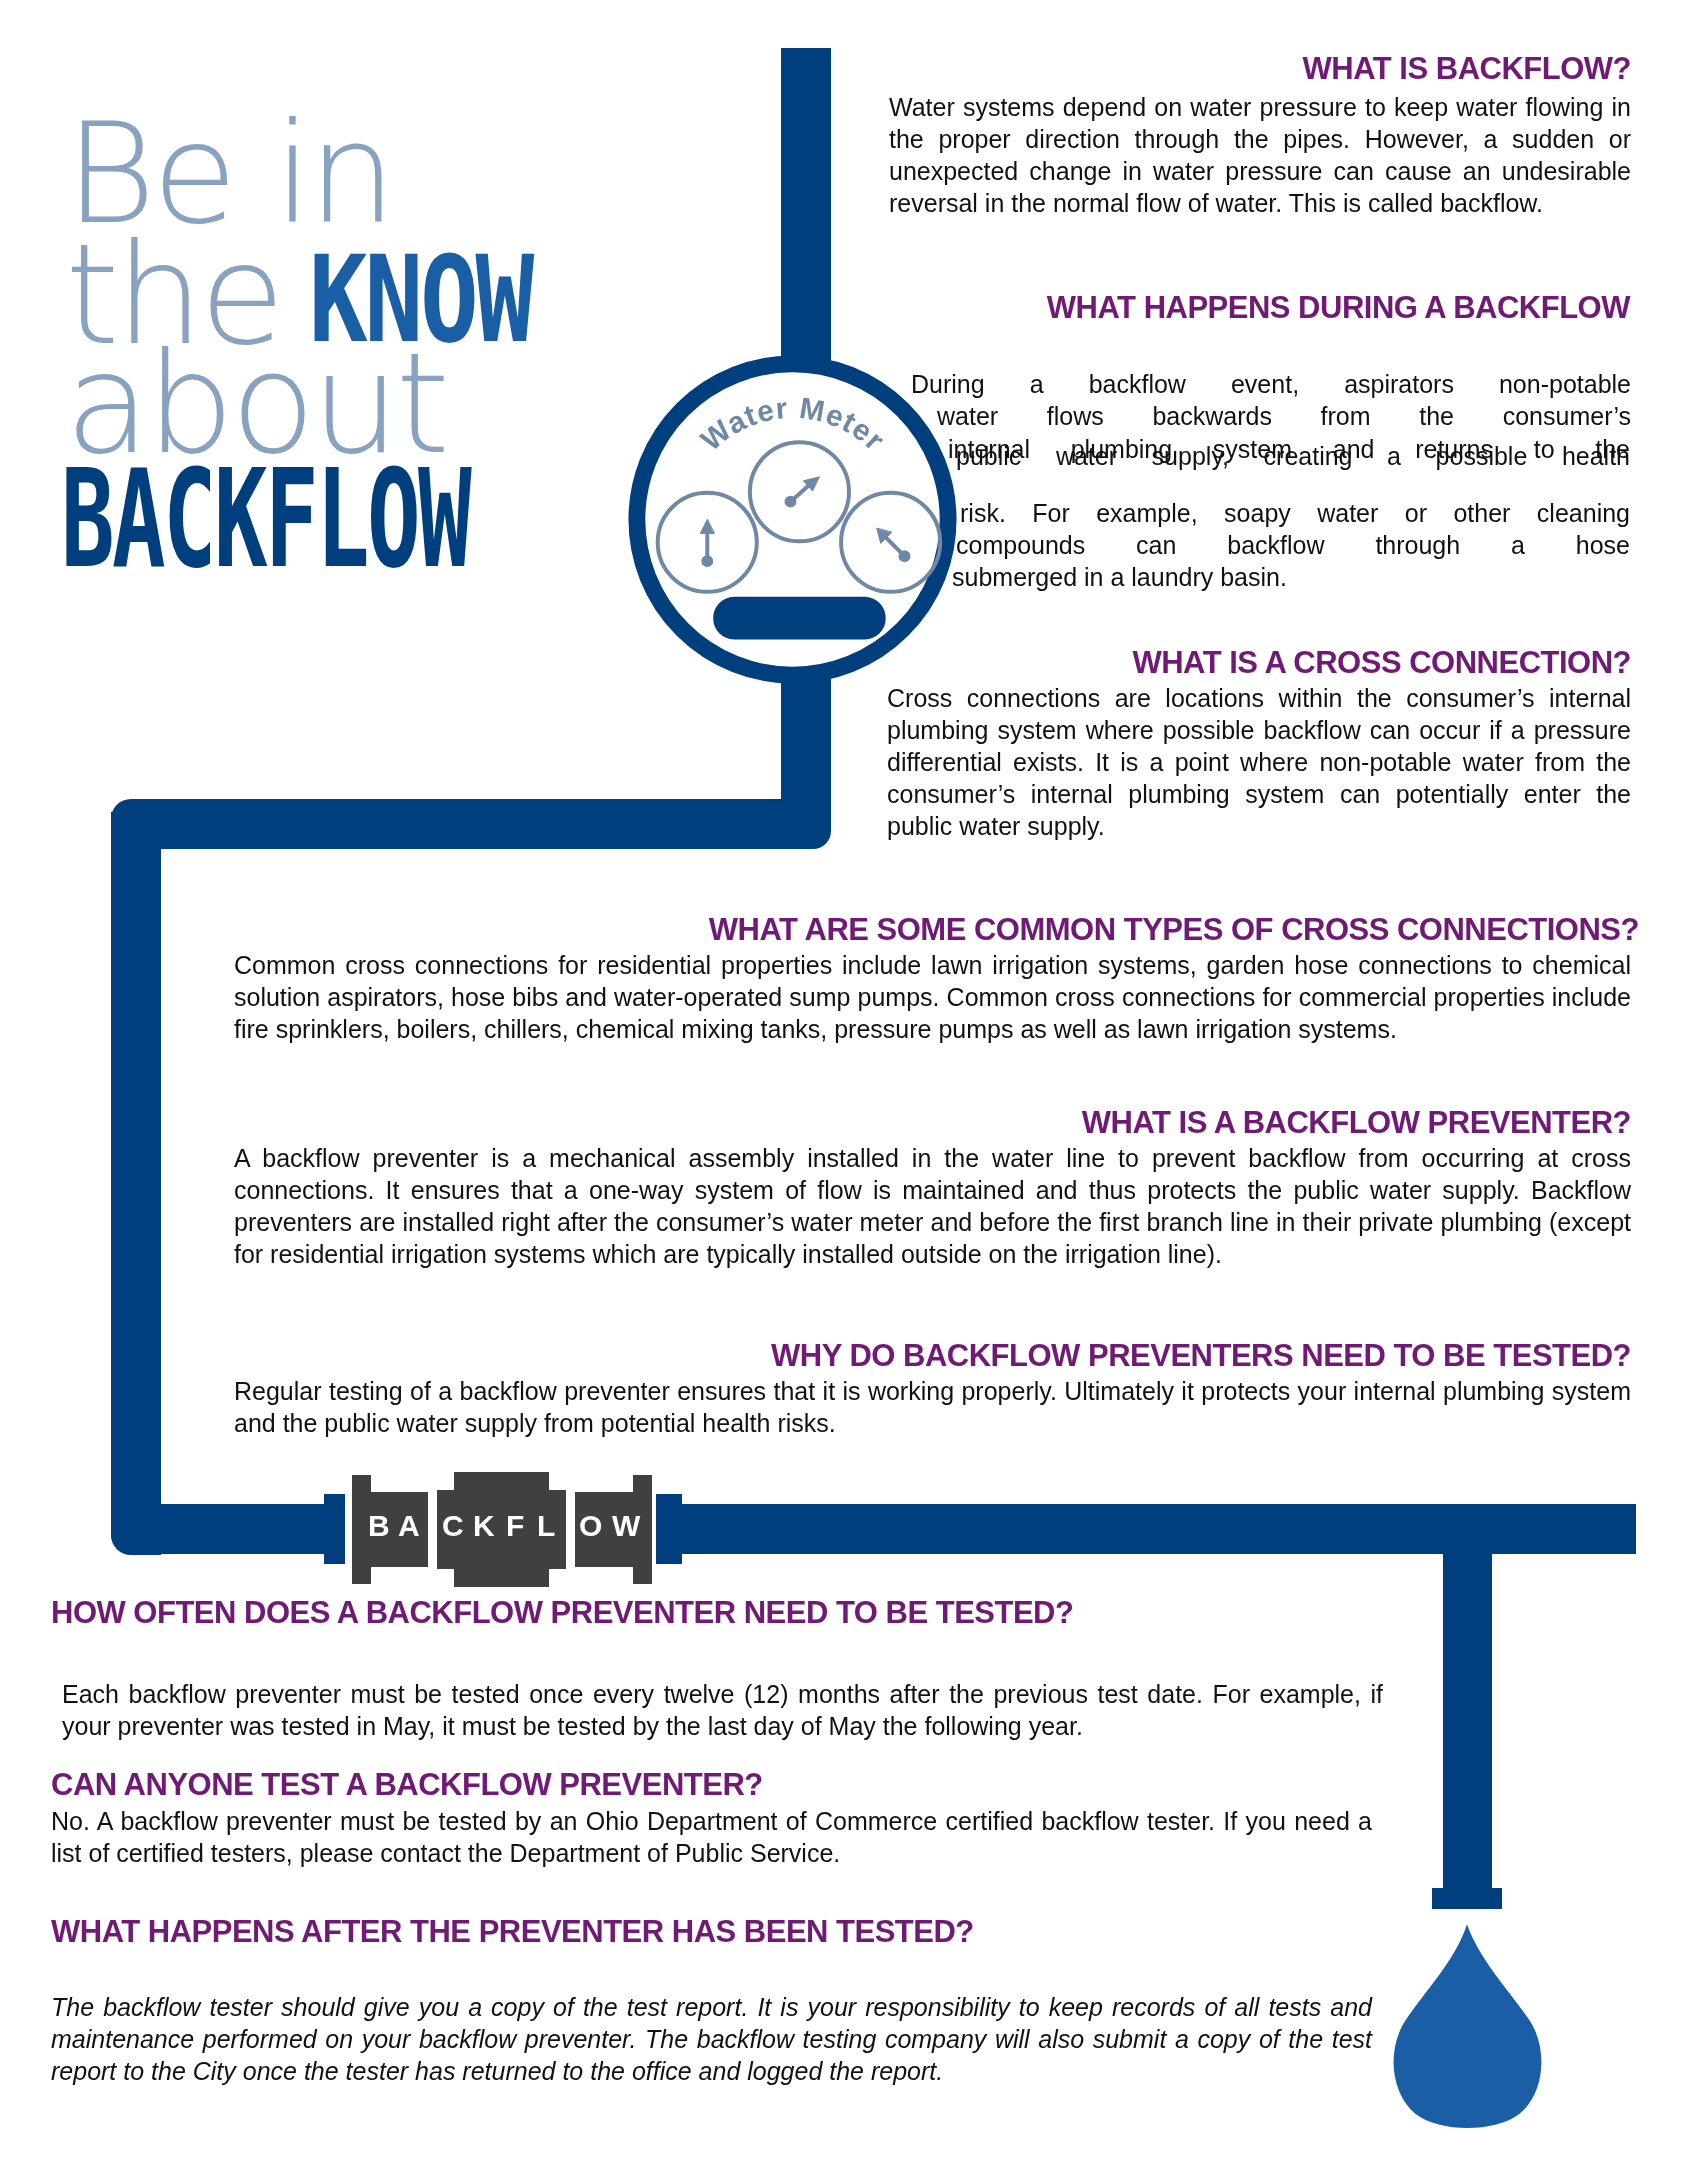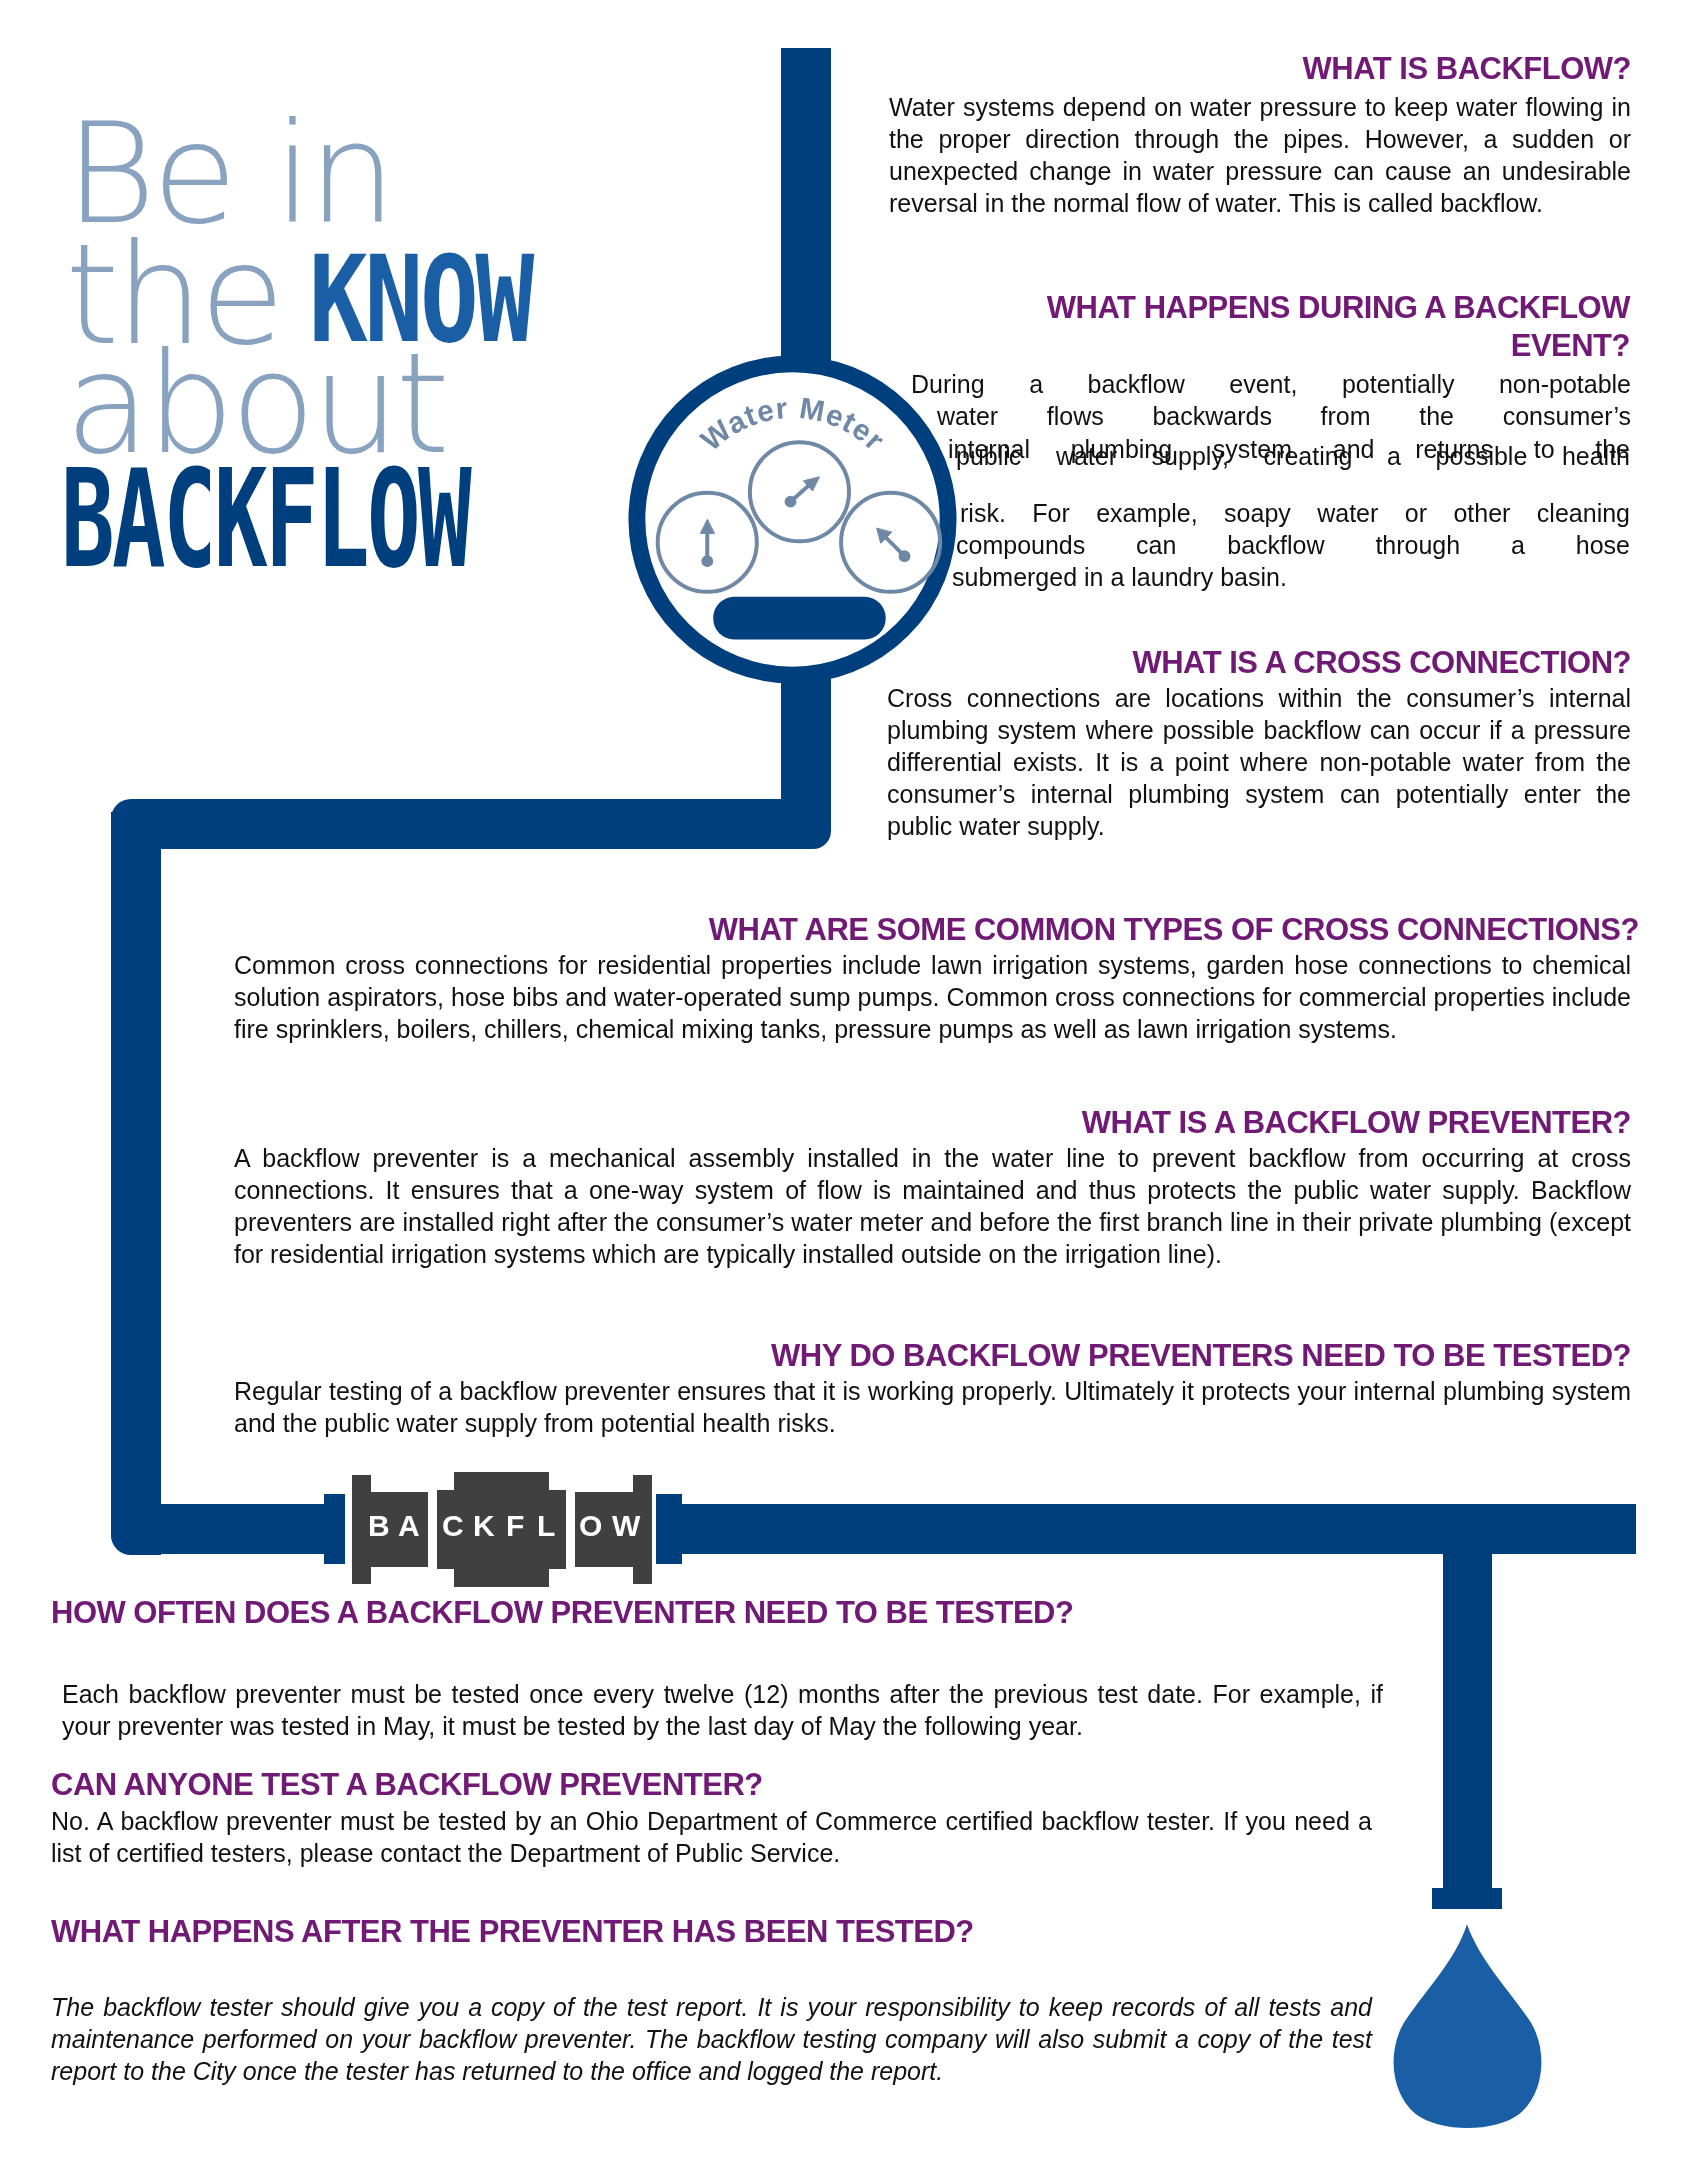--- a/index.html
+++ b/index.html
@@ -93,7 +93,6 @@
 
 <div class="h right" style="left:871px; top:289px; width:759px;">
   <div>WHAT HAPPENS DURING A BACKFLOW</div>
-  <div>EVENT?</div>
 </div>
 <div>
   <div class="p" style="left:911px; top:368px; width:720px; text-align-last:justify;">During a backflow event, potentially non-potable</div>

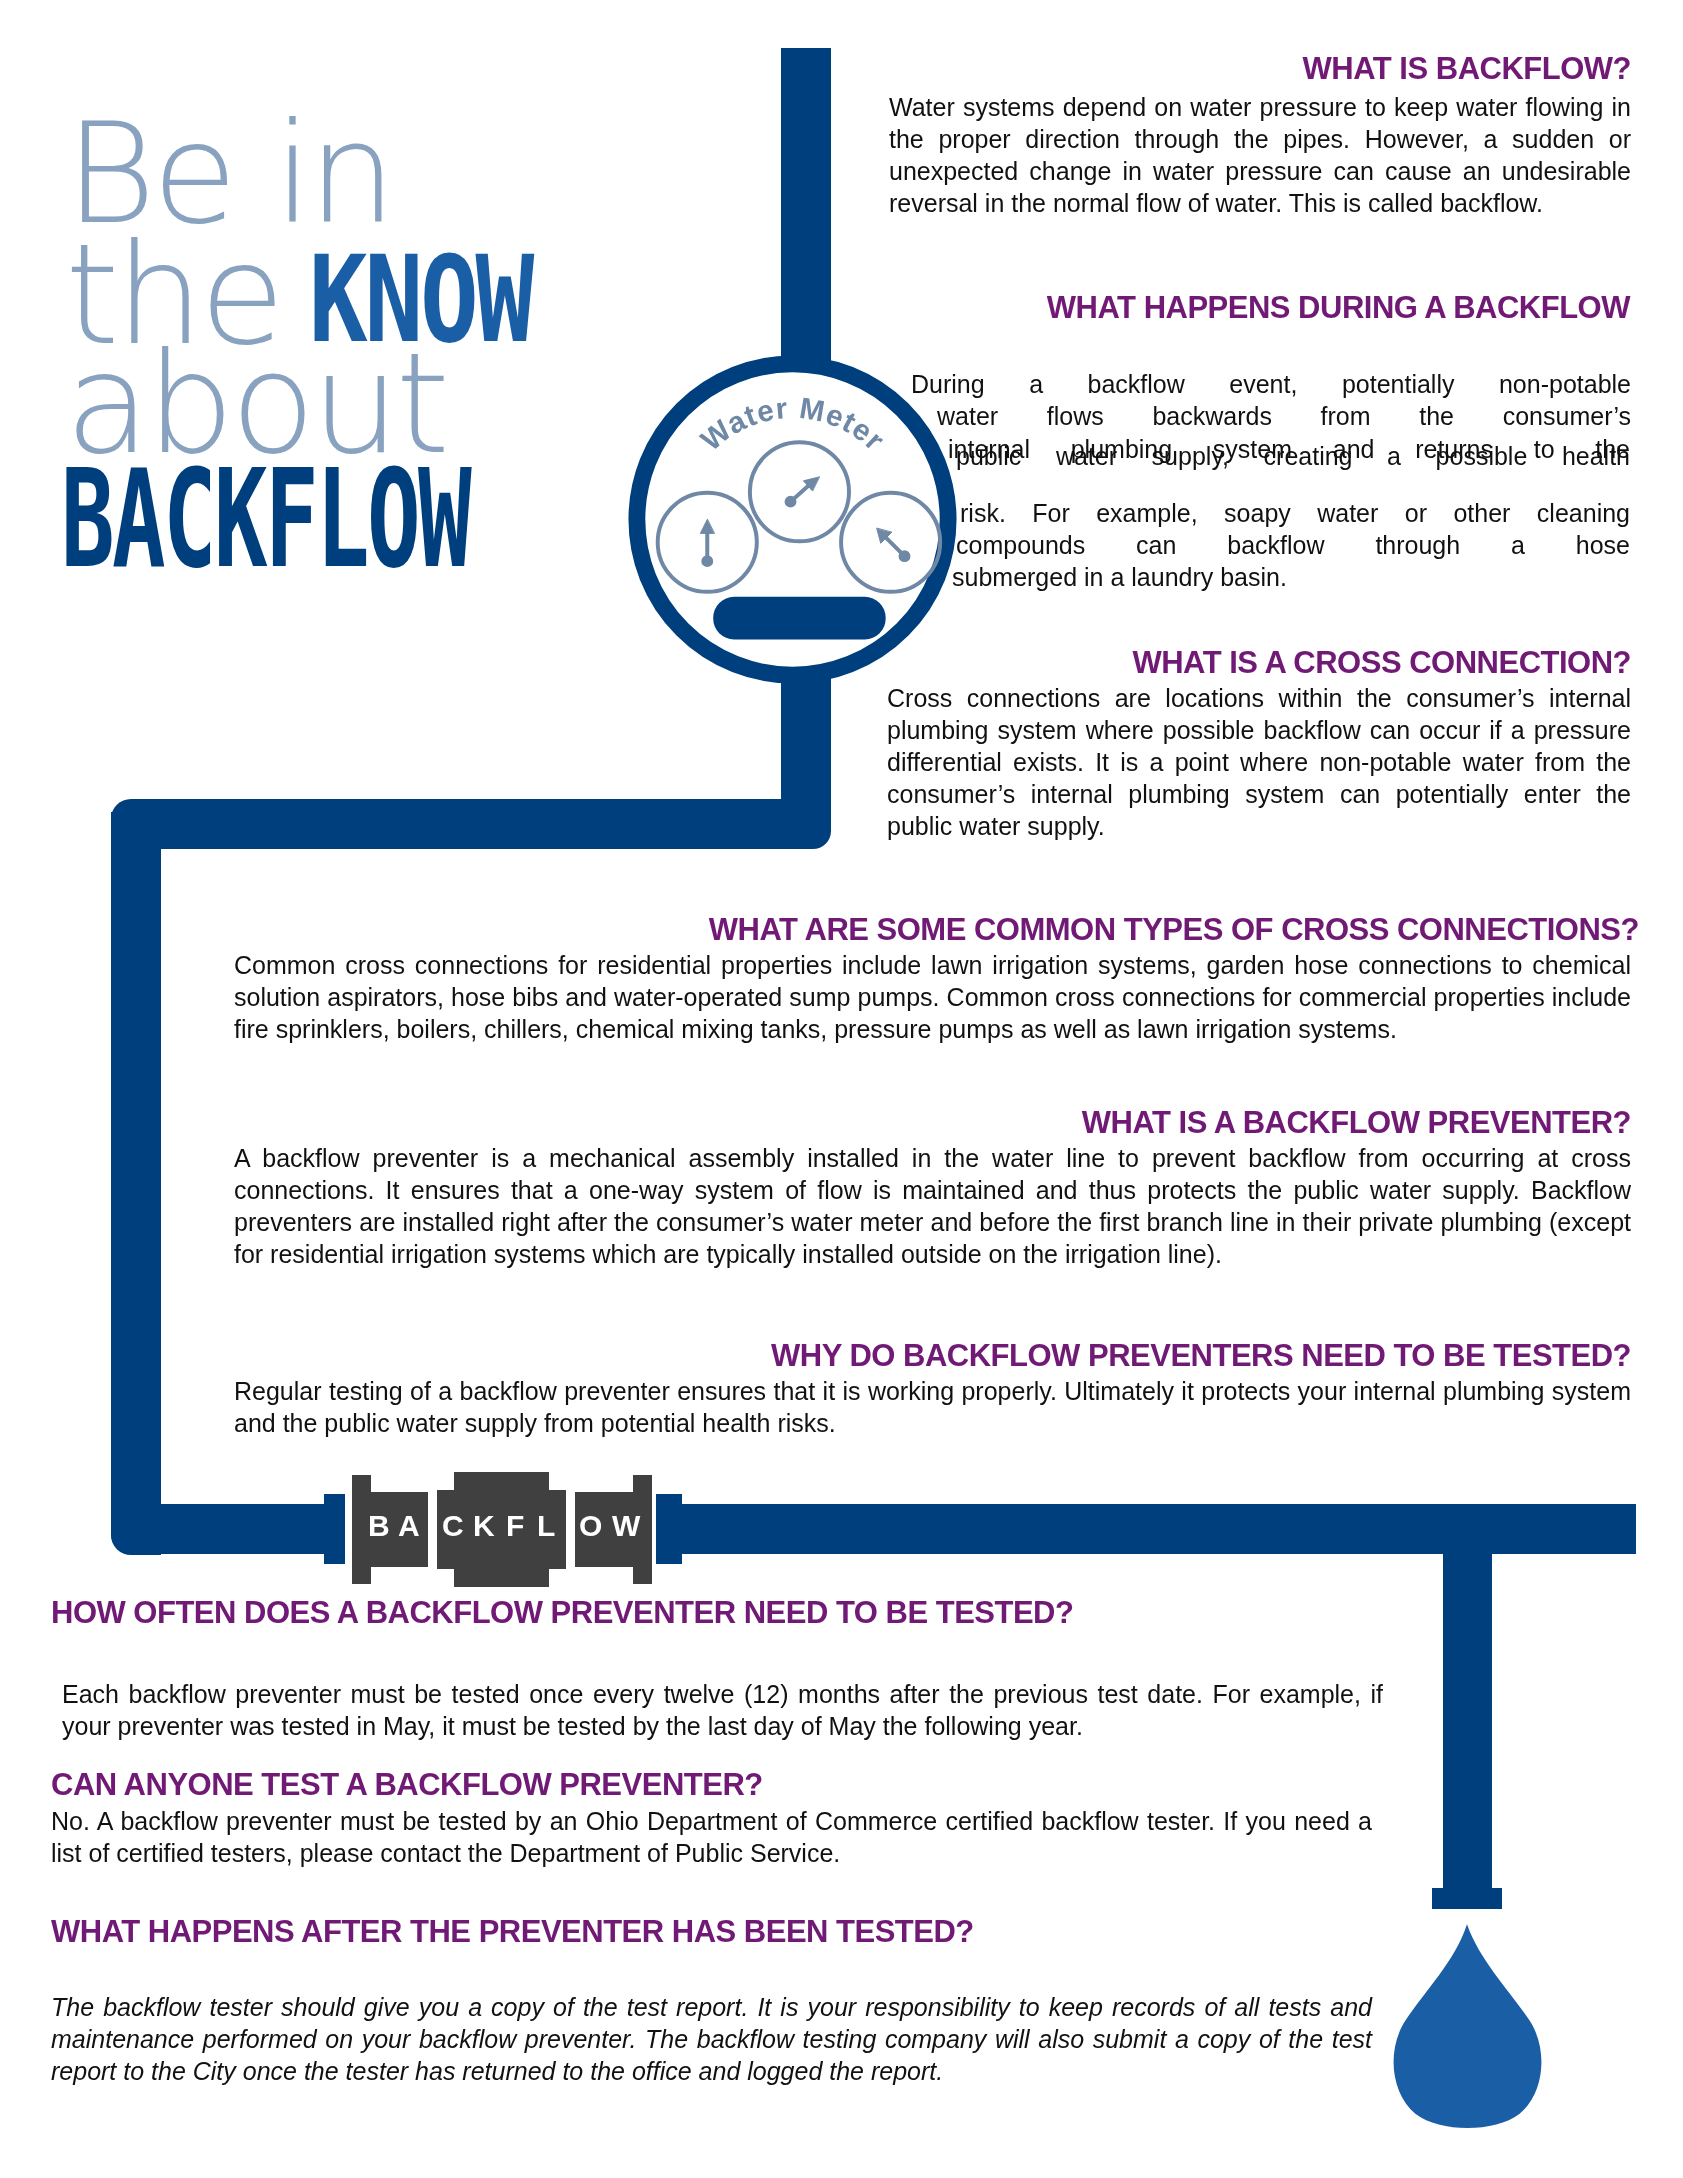--- a/index.html
+++ b/index.html
@@ -95,7 +95,7 @@
   <div>WHAT HAPPENS DURING A BACKFLOW</div>
 </div>
 <div>
-  <div class="p" style="left:911px; top:368px; width:720px; text-align-last:justify;">During a backflow event, potentially non-potable</div>
+  <div class="p" style="left:911px; top:368px; width:720px; text-align-last:justify;">During a backflow event, aspirators non-potable</div>
   <div class="p" style="left:937px; top:400px; width:694px; text-align-last:justify;">water flows backwards from the consumer’s</div>
   <div class="p" style="left:948px; top:433px; width:682px; text-align-last:justify;">internal plumbing system and returns to the</div>
   <div class="p" style="left:956px; top:440px; width:674px; text-align-last:justify;">public water supply, creating a possible health</div>

